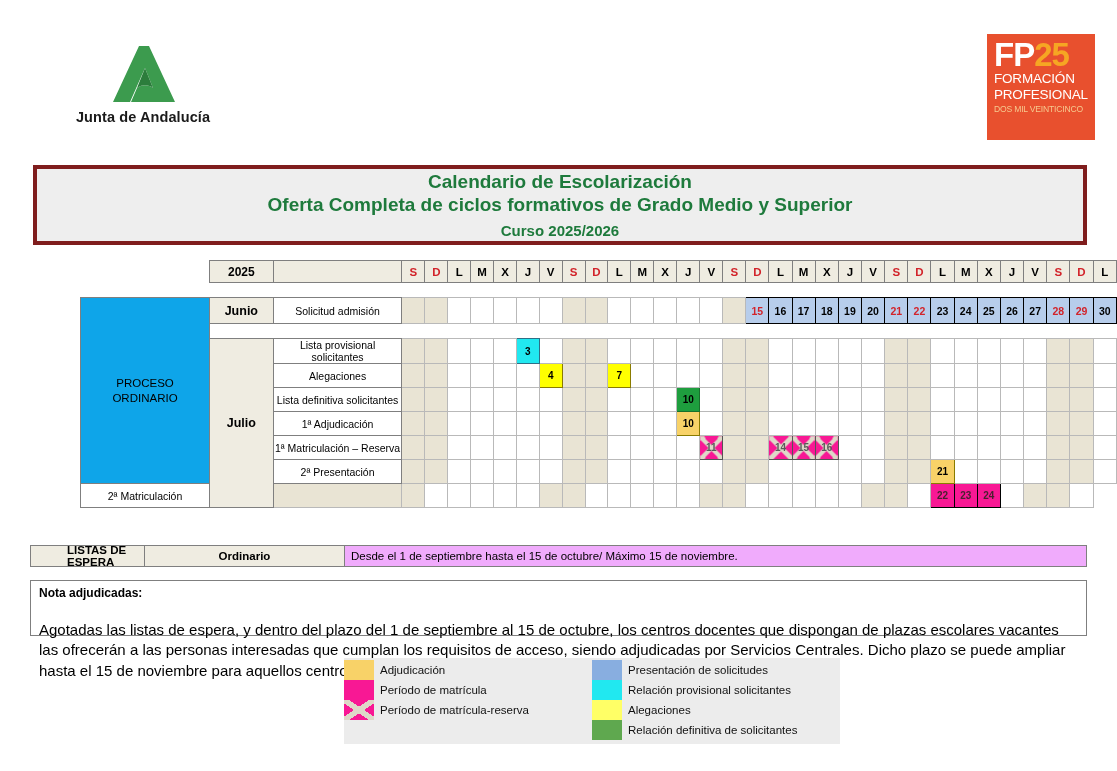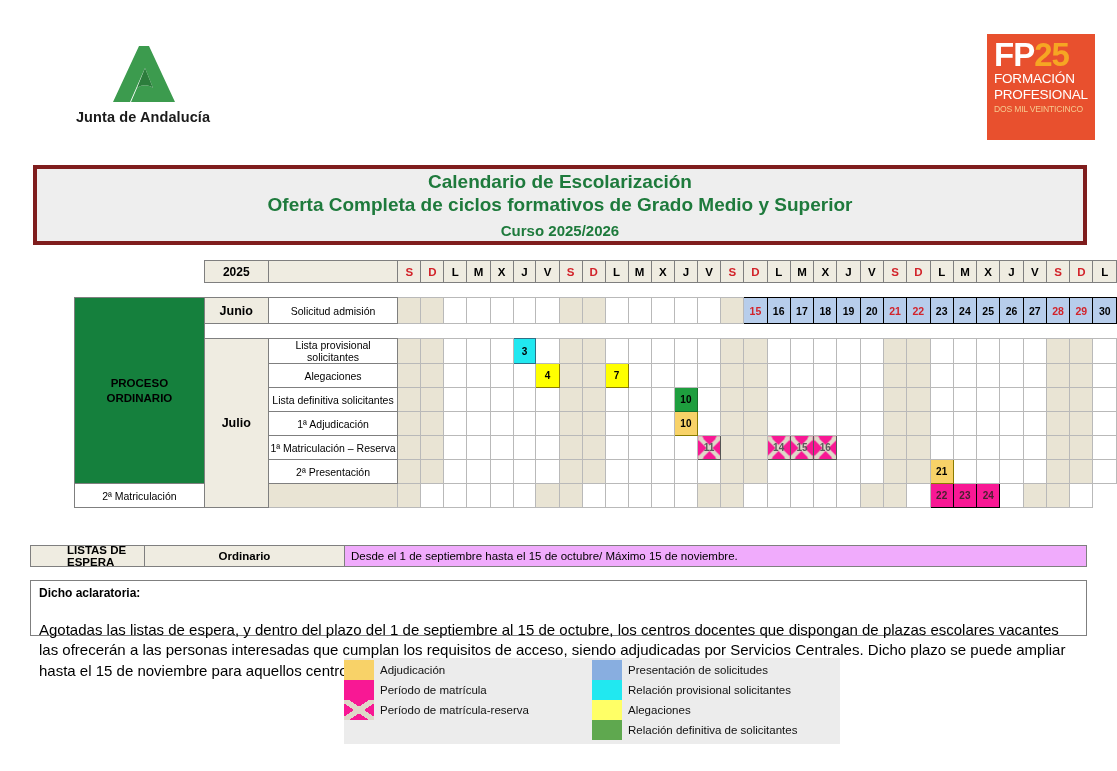--- a/index.html
+++ b/index.html
@@ -62,7 +62,7 @@
   .title-box .t3 { font-size: 15px; font-weight: bold; color: #1e7a3c; margin-top: 6px; }
 
   
-  .cal { position: absolute; left: 30px; top: 260px; margin-left: 44px; }
+  .cal { position: absolute; left: 36px; top: 260px; margin-left: 44px; }
 
   table.grid { border-collapse: collapse; }
   table.grid td, table.grid th { padding: 0; }

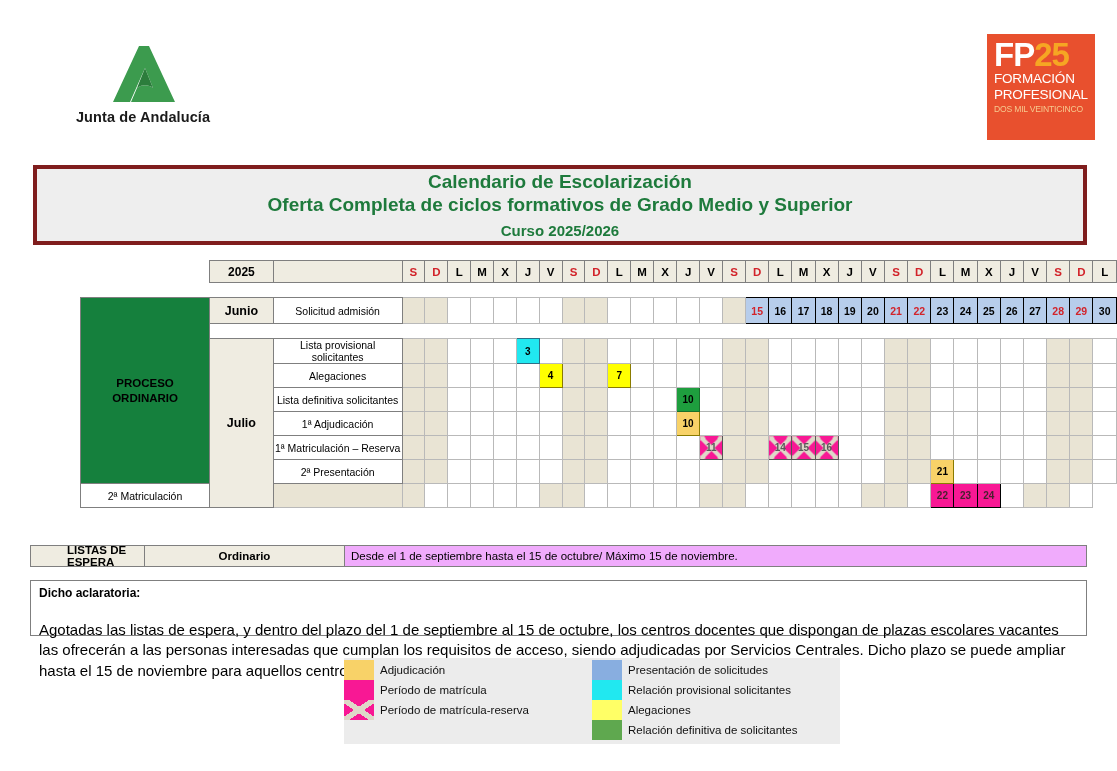--- a/index.html
+++ b/index.html
@@ -86,8 +86,8 @@
   .gap-row td { height: 15px; border: none; background: #fff; }
 
   .proc-cell {
-    background: #15803d; border: 1px solid #7f7f7f;
-    font-size: 11.5px; font-weight: bold; text-align: center;
+    background: #0ea5e9; border: 1px solid #7f7f7f;
+    font-size: 11.5px; font-weight: normal; text-align: center;
     color: #000; line-height: 1.25;
   }
   .month-cell {

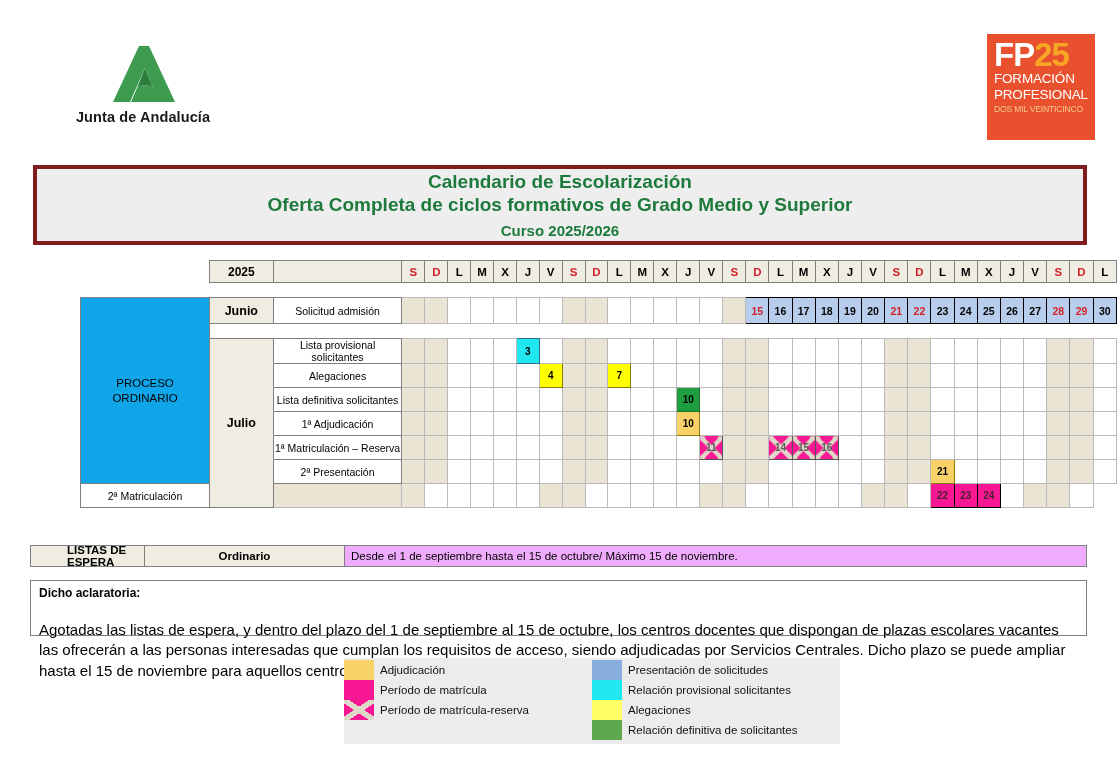--- a/index.html
+++ b/index.html
@@ -537,7 +537,7 @@
   </div>
 
   <div class="nota">
-    <div class="ntitle">Dicho aclaratoria:</div>
+    <div class="ntitle">Nota adjudicadas:</div>
     <div class="ntext">Agotadas las listas de espera, y dentro del plazo del 1 de septiembre al 15 de octubre, los centros docentes que dispongan de plazas escolares vacantes las ofrecerán a las personas interesadas que cumplan los requisitos de acceso, siendo adjudicadas por Servicios Centrales. Dicho plazo se puede ampliar hasta el 15 de noviembre para aquellos centros que amplíen el periodo en la publicación de la oferta.</div>
   </div>
 

